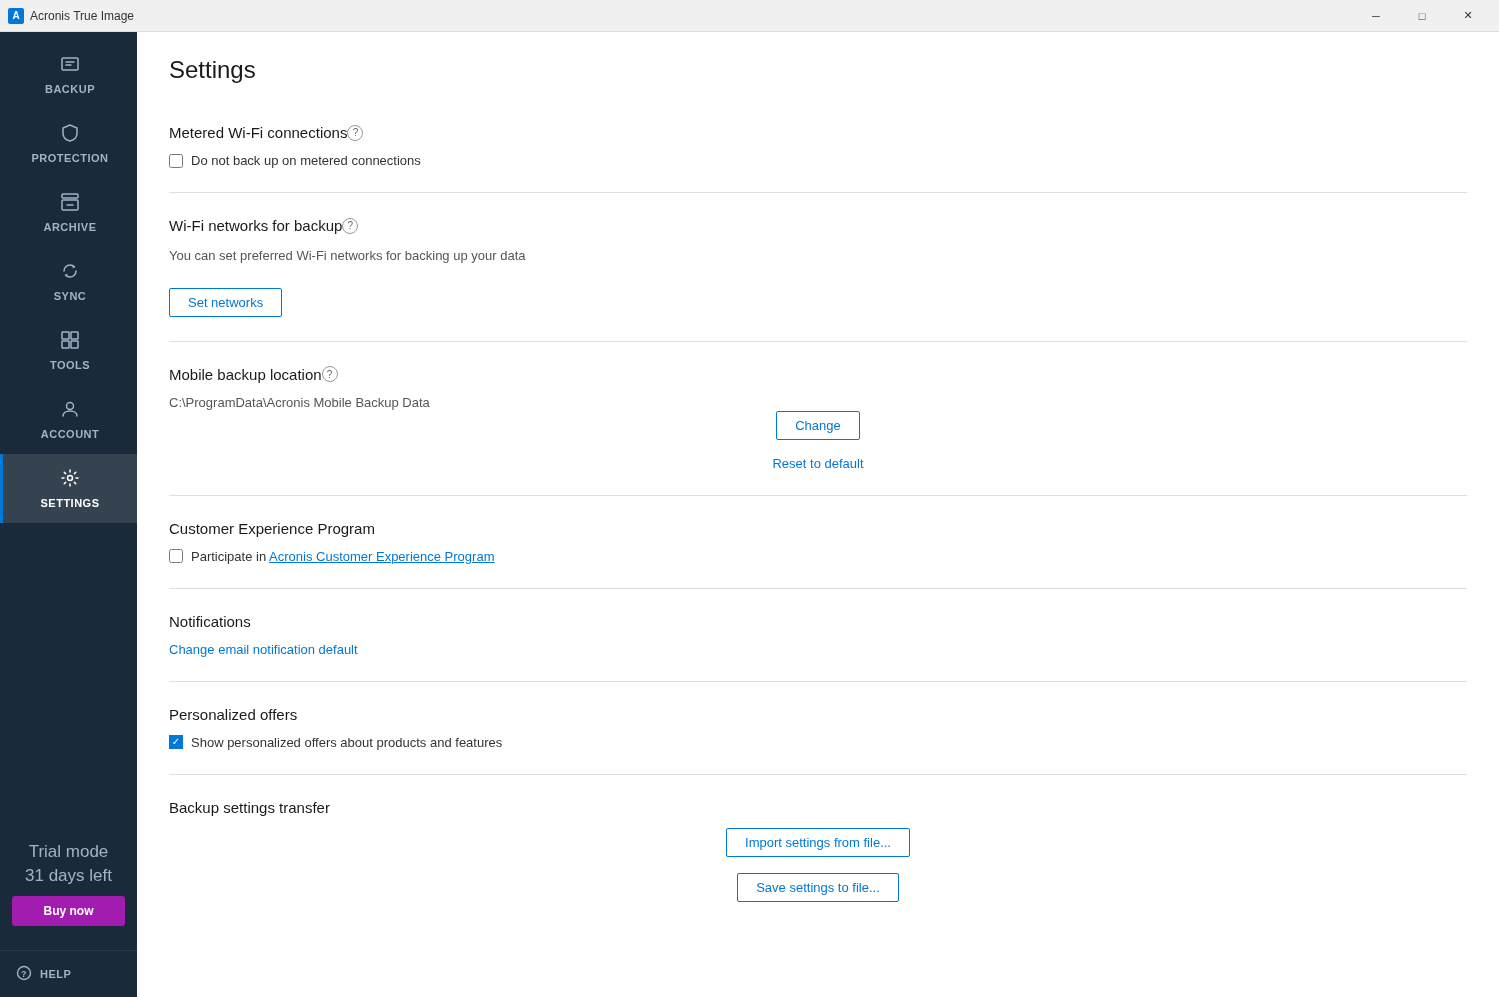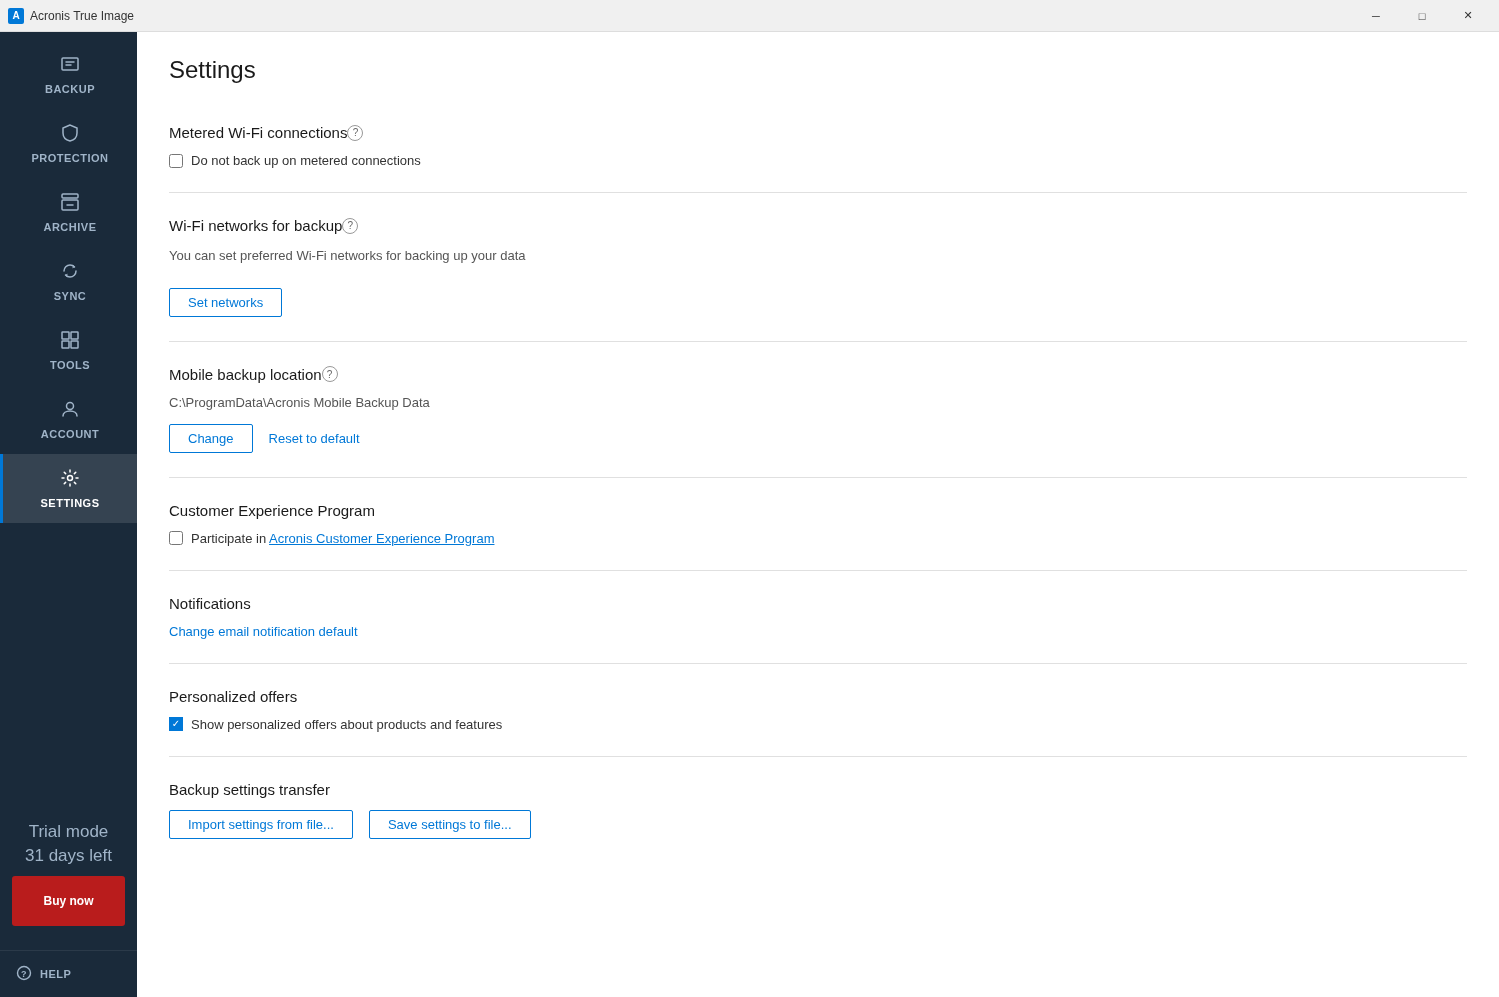--- a/index.html
+++ b/index.html
@@ -162,7 +162,7 @@
     .section-path {
       color: #555;
       font-size: 13px;
-      margin-bottom: 14px;
+      margin-bottom: 1px;
     }
 
     

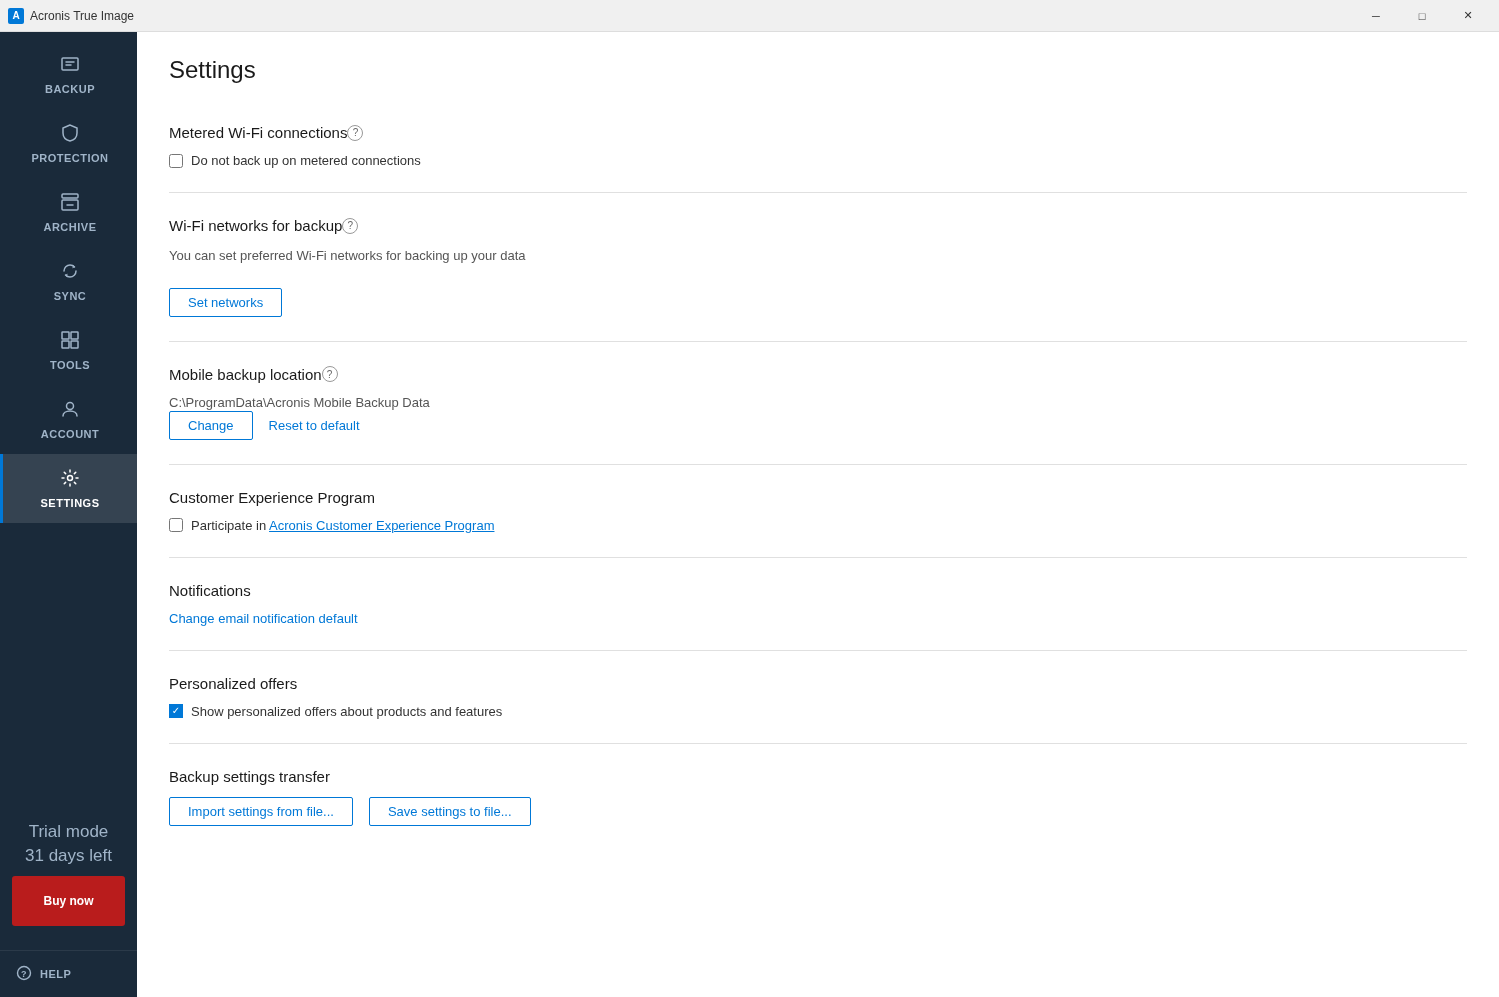--- a/index.html
+++ b/index.html
@@ -213,6 +213,7 @@
       display: flex;
       align-items: center;
       gap: 16px;
+      flex-direction: column;
     }
 
     .link-text {

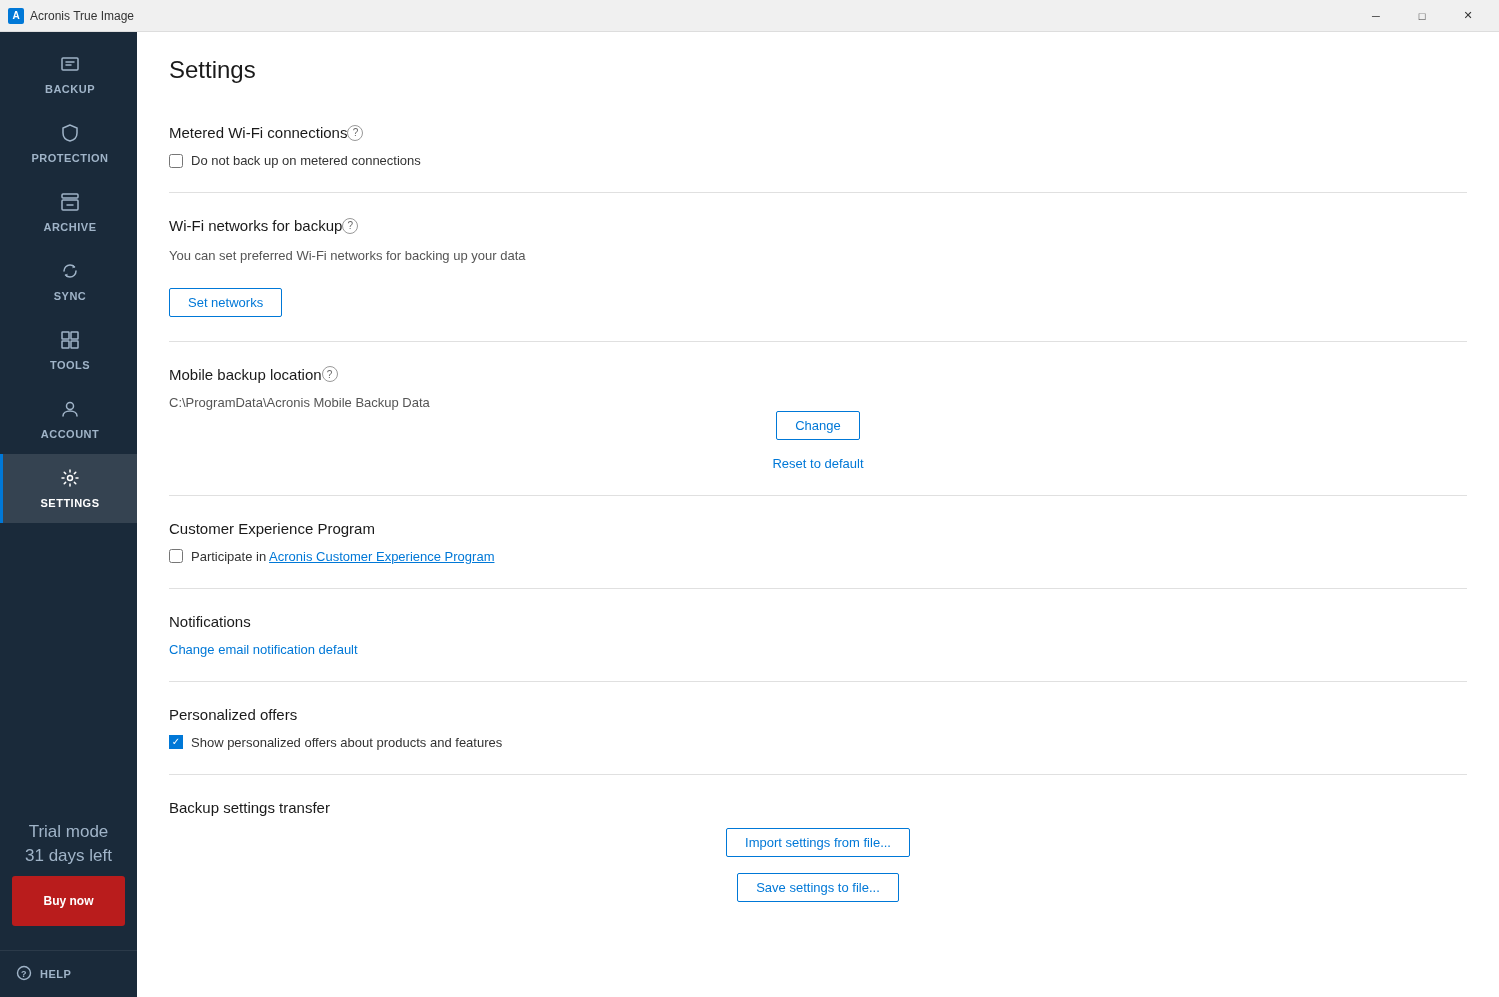--- a/index.html
+++ b/index.html
@@ -73,10 +73,10 @@
     }
     .trial-text { color: #a0b4c8; font-size: 17px; margin-bottom: 8px; line-height: 1.4; }
     .buy-btn {
-      background: #b91c1c;
+      background: #a21caf;
       color: #fff;
       border: none;
-      padding: 18px 0;
+      padding: 8px 0;
       width: 100%;
       border-radius: 3px;
       font-size: 12px;

